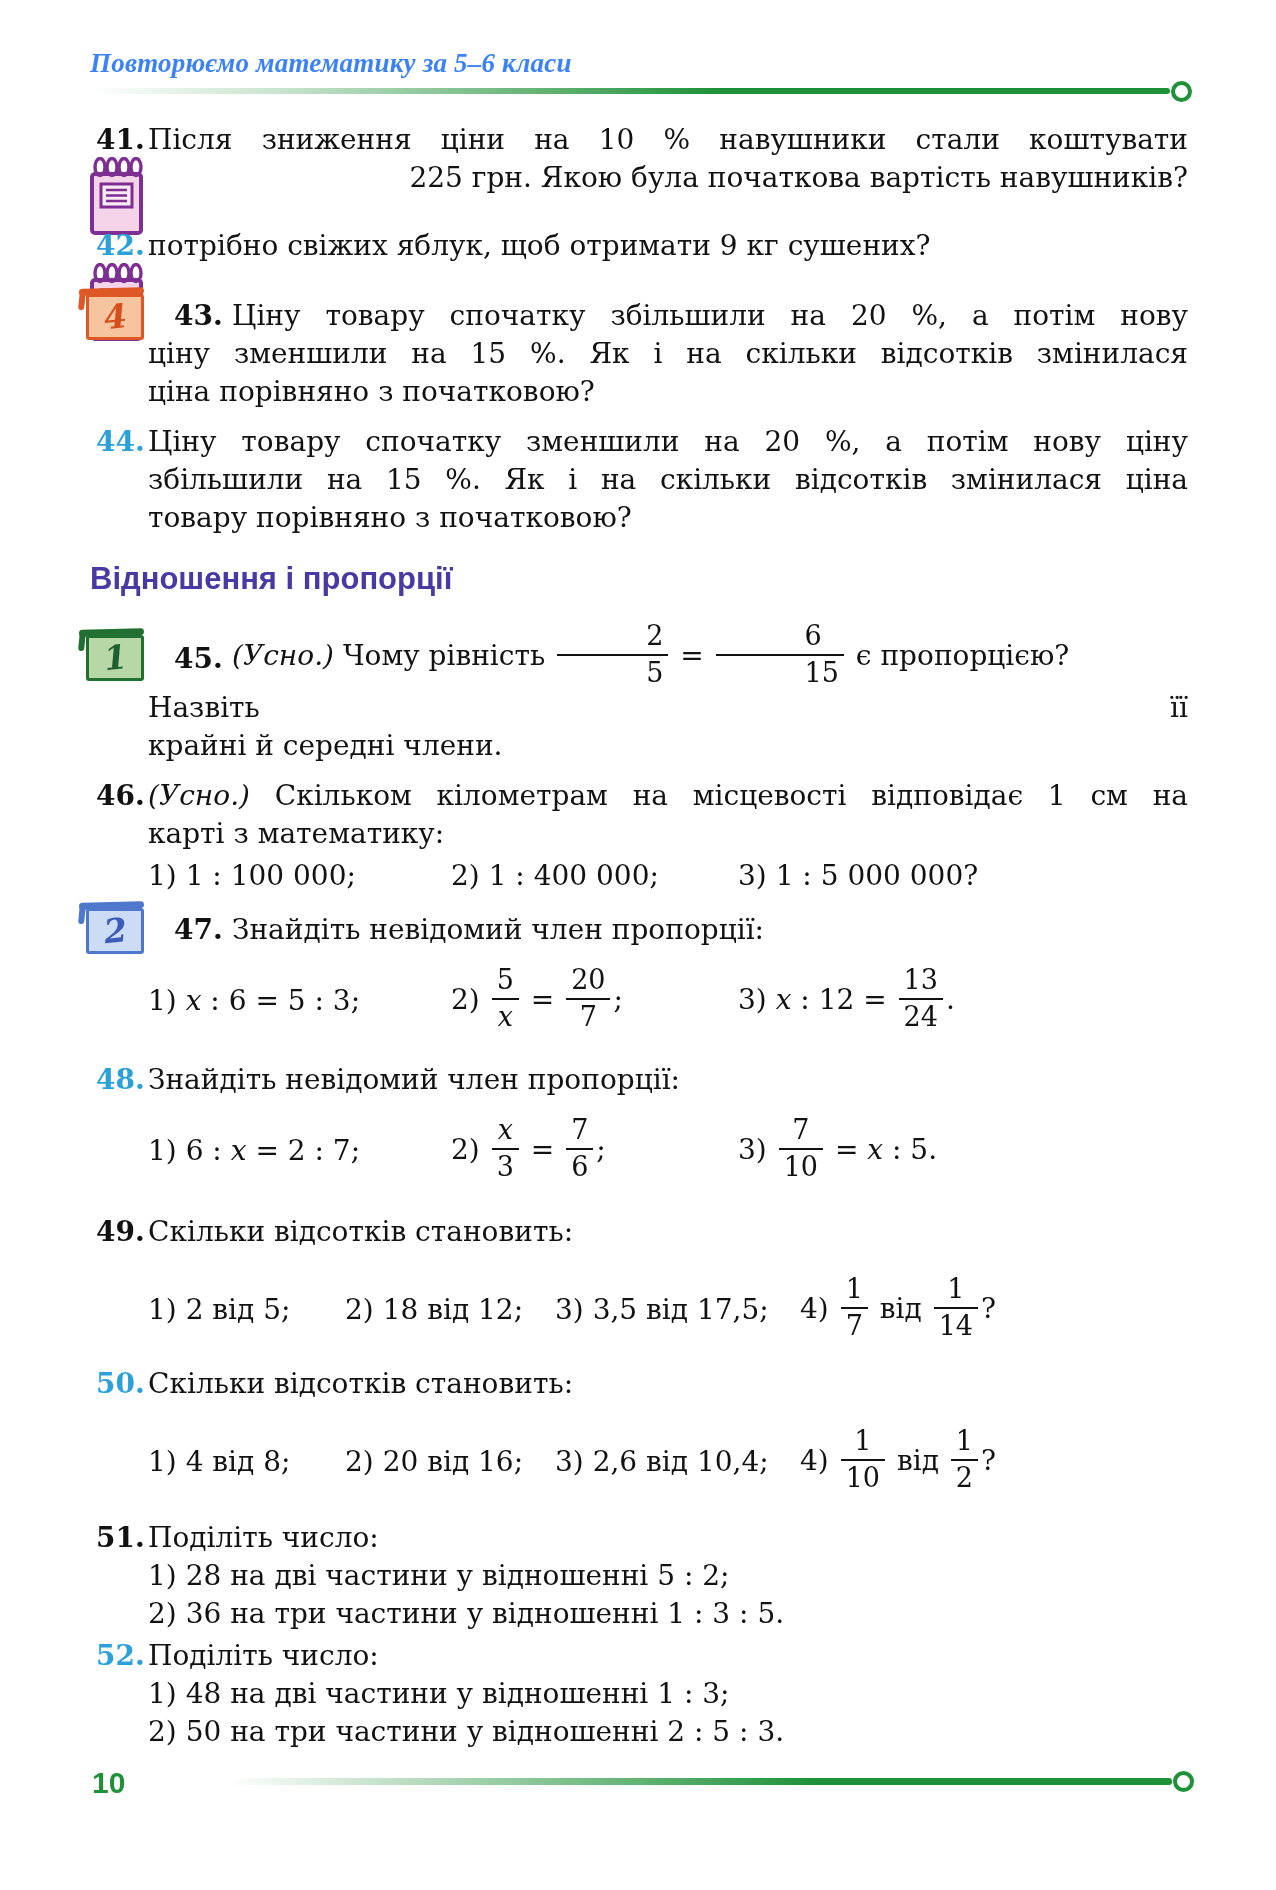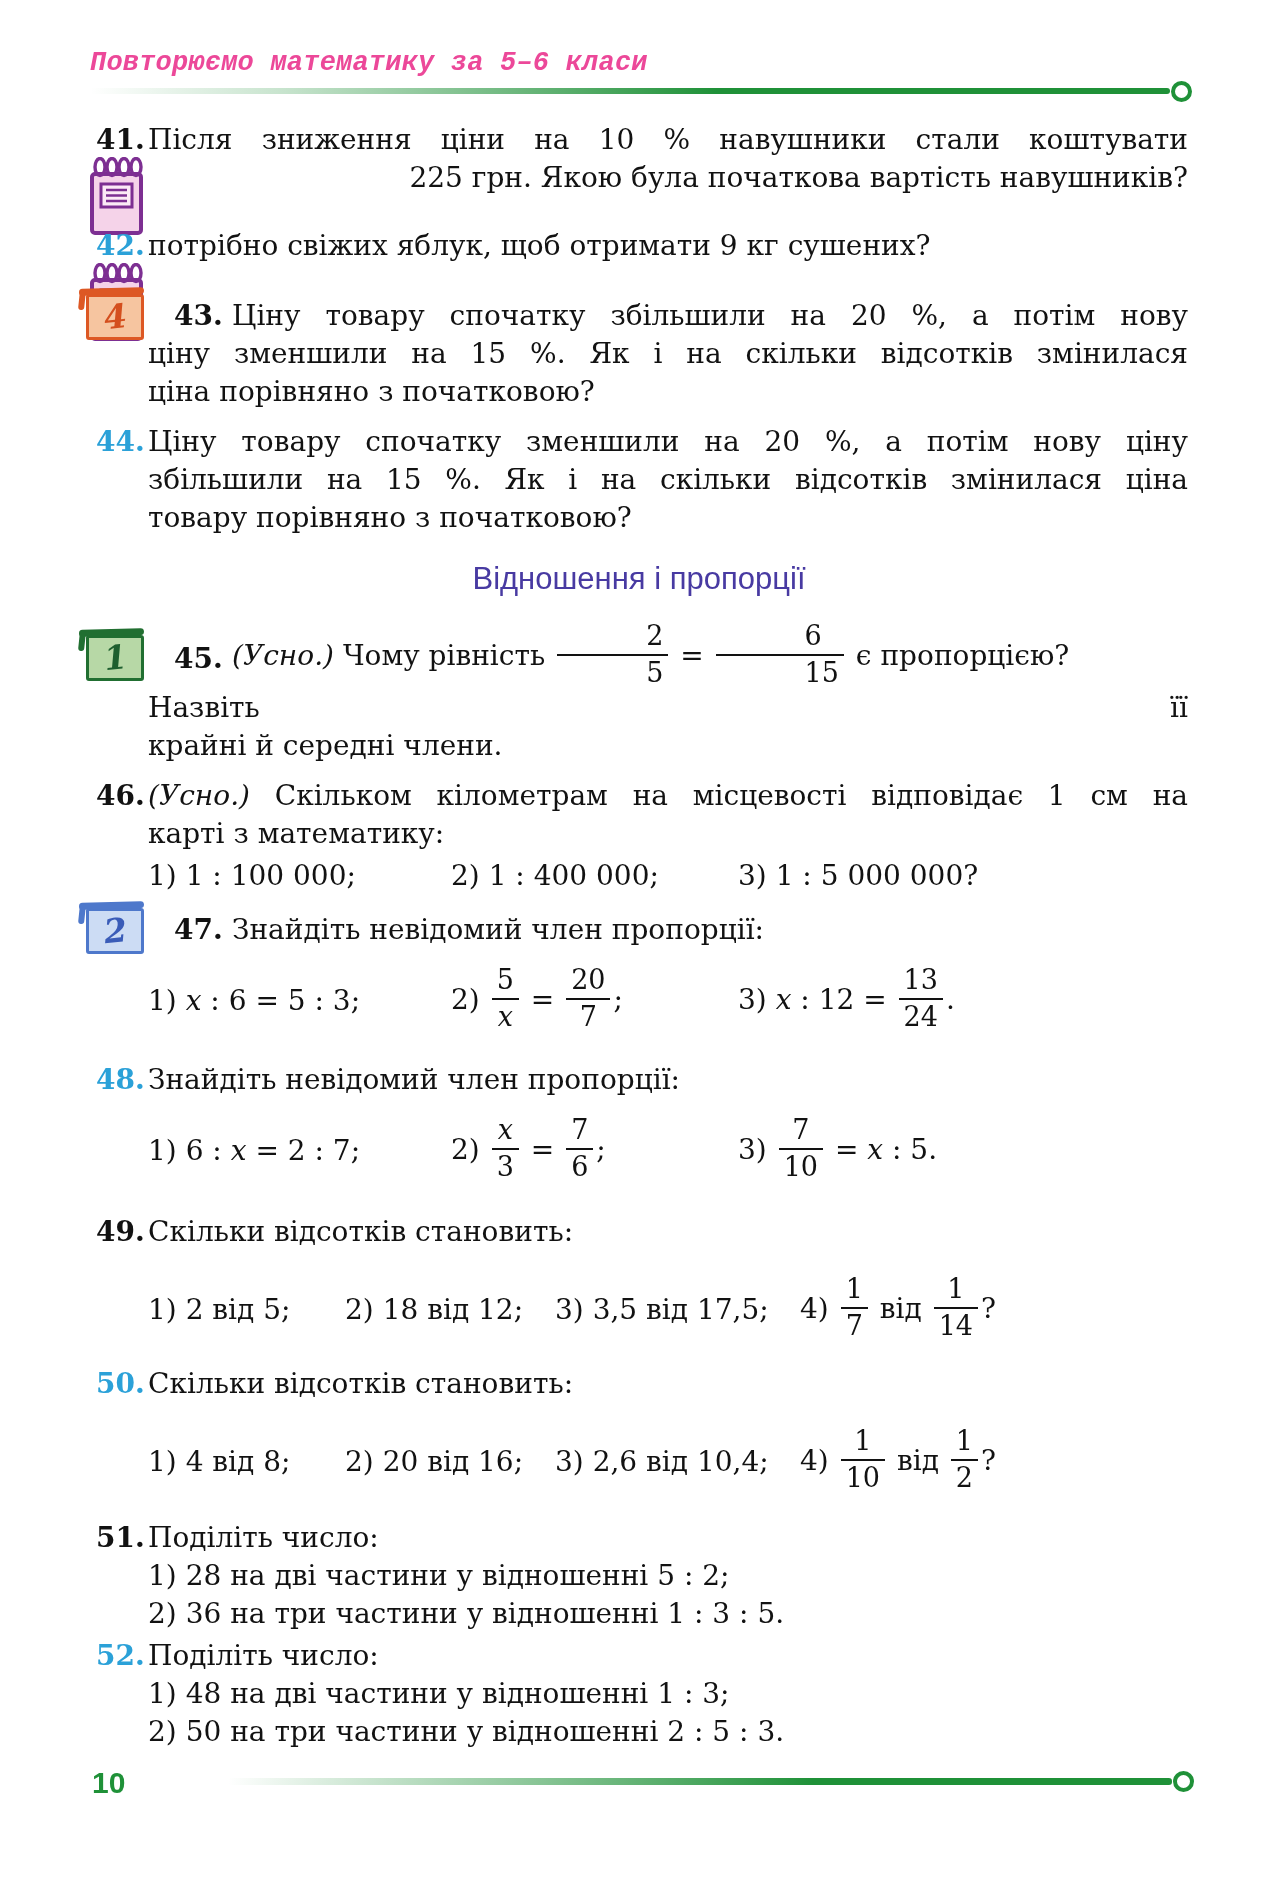--- a/index.html
+++ b/index.html
@@ -11,8 +11,8 @@
 
   
   .hdr-title{
-    font-family:Liberation Mono, monospace;font-style:italic;font-weight:bold;
-    color:#ec4899;font-size:27px;line-height:34px;letter-spacing:.2px;
+    font-family:Liberation Serif, serif;font-style:italic;font-weight:bold;
+    color:#3b82f6;font-size:27px;line-height:34px;letter-spacing:.2px;
   }
   .rule{position:relative;height:7px;}
   .rule .bar{position:absolute;left:0;right:18px;top:0;height:6px;border-radius:3px;

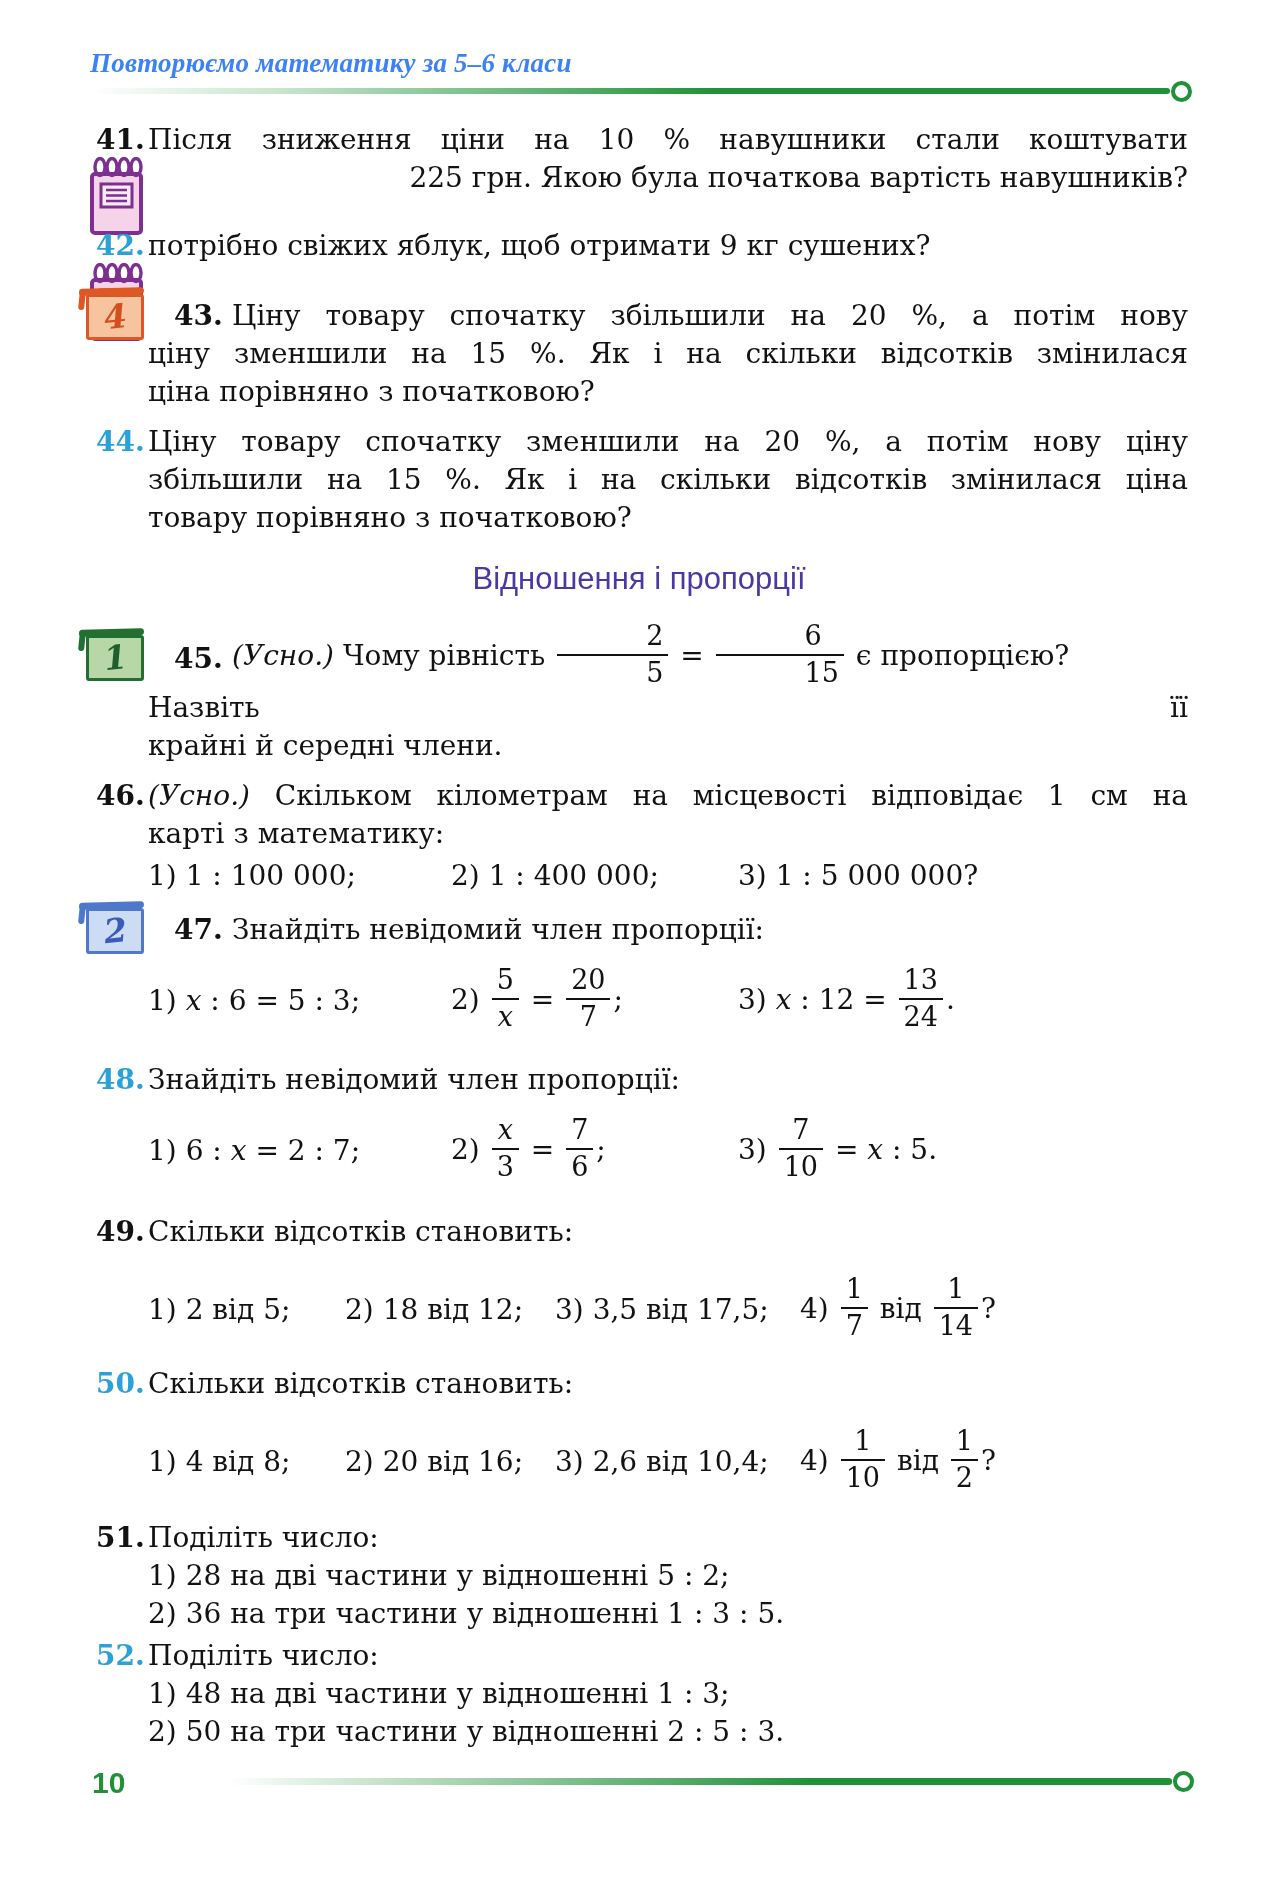--- a/index.html
+++ b/index.html
@@ -50,7 +50,7 @@
   .badge.blue2 .bdg-digit{color:#3a5cb8;}
 
   
-  .section-title{text-align:center;font-family:"Liberation Sans",sans-serif;font-weight:normal;
+  .section-title{text-align:left;font-family:"Liberation Sans",sans-serif;font-weight:bold;
     color:#483aa2;font-size:31px;margin:24px 0 28px 0;}
 
   

